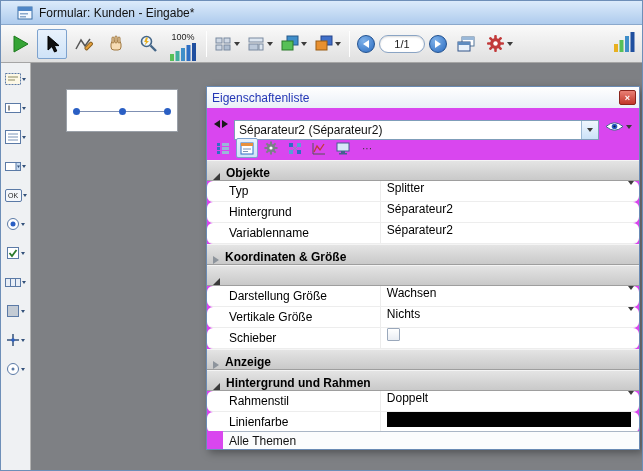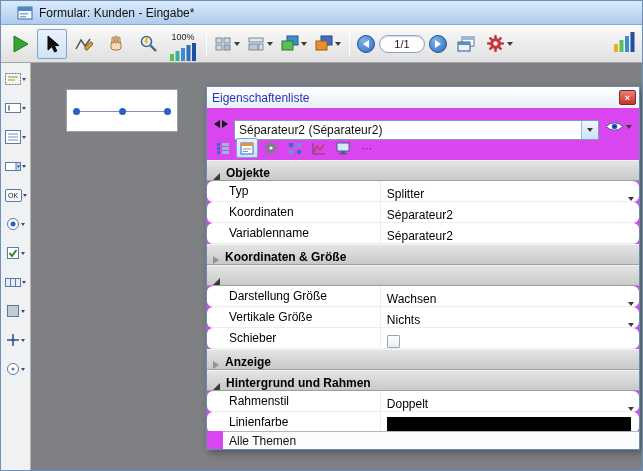--- a/index.html
+++ b/index.html
@@ -87,7 +87,7 @@
   .exp-closed.blue { border-left-color:#5b9bd5; }
   .prow { height:21px; display:flex; border-bottom:1px solid #ededed; background:#fff;border-radius:6px; }
   .plabel { width:40%; padding-left:22px; display:flex; align-items:center; color:#000; }
-  .pvalue { flex:1; display:flex; align-items:flex-end; padding-left:6px; border-left:1px solid #ececec;
+  .pvalue { flex:1; display:flex; align-items:flex-start; padding-left:6px; border-left:1px solid #ececec;
             position:relative; color:#000; }
   .pvalue .dd { position:absolute; right:5px; }
   .checkbox { width:13px; height:13px; border:1px solid #9aa8bb; border-radius:1px;

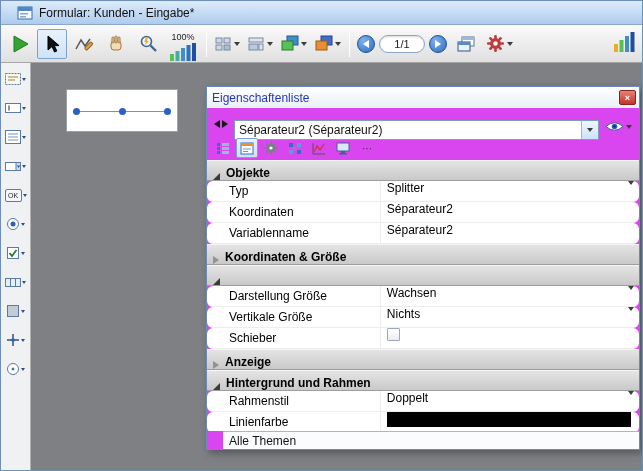--- a/index.html
+++ b/index.html
@@ -417,7 +417,7 @@
         </div>
       </div>
       <div class="prow">
-        <div class="plabel">Koordinaten</div>
+        <div class="plabel">Hintergrund</div>
         <div class="pvalue">
           <span>Séparateur2</span>
         </div>

